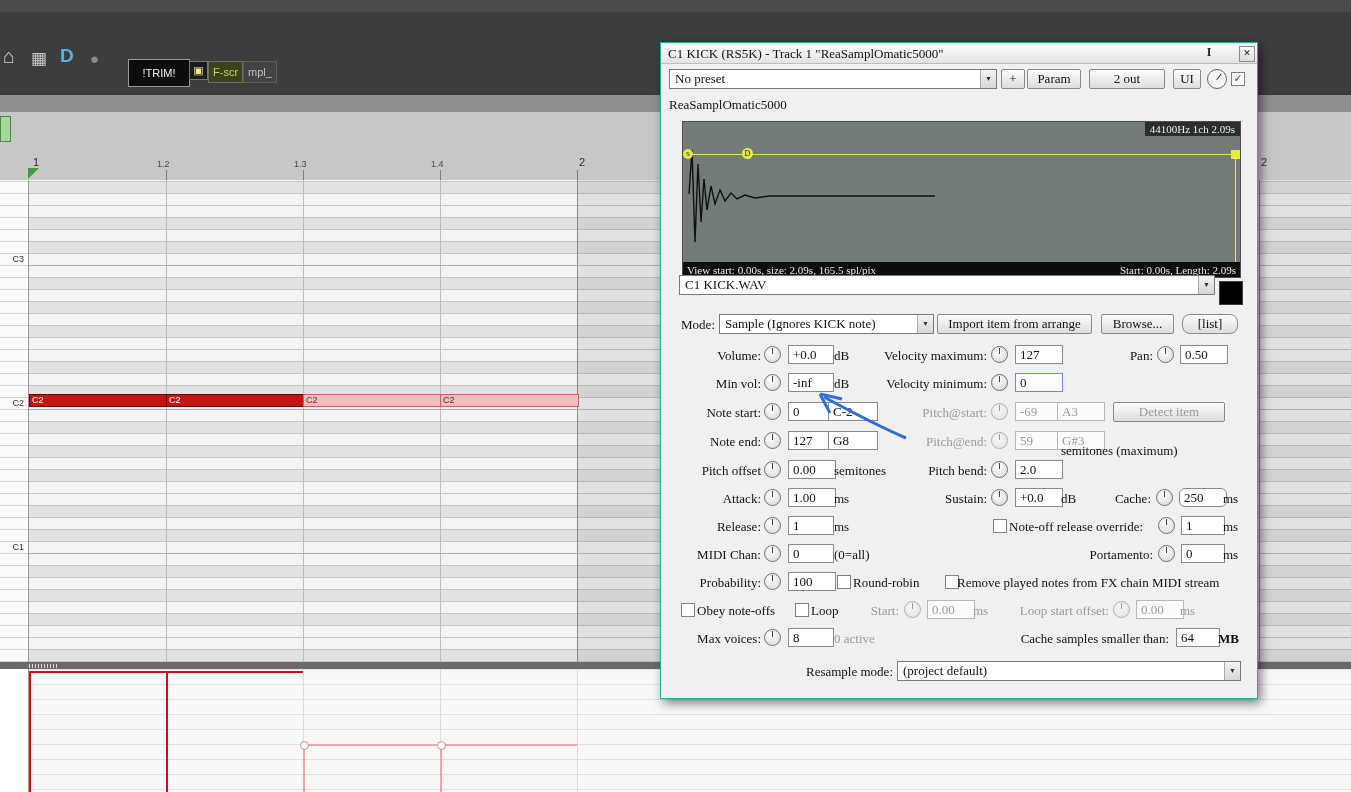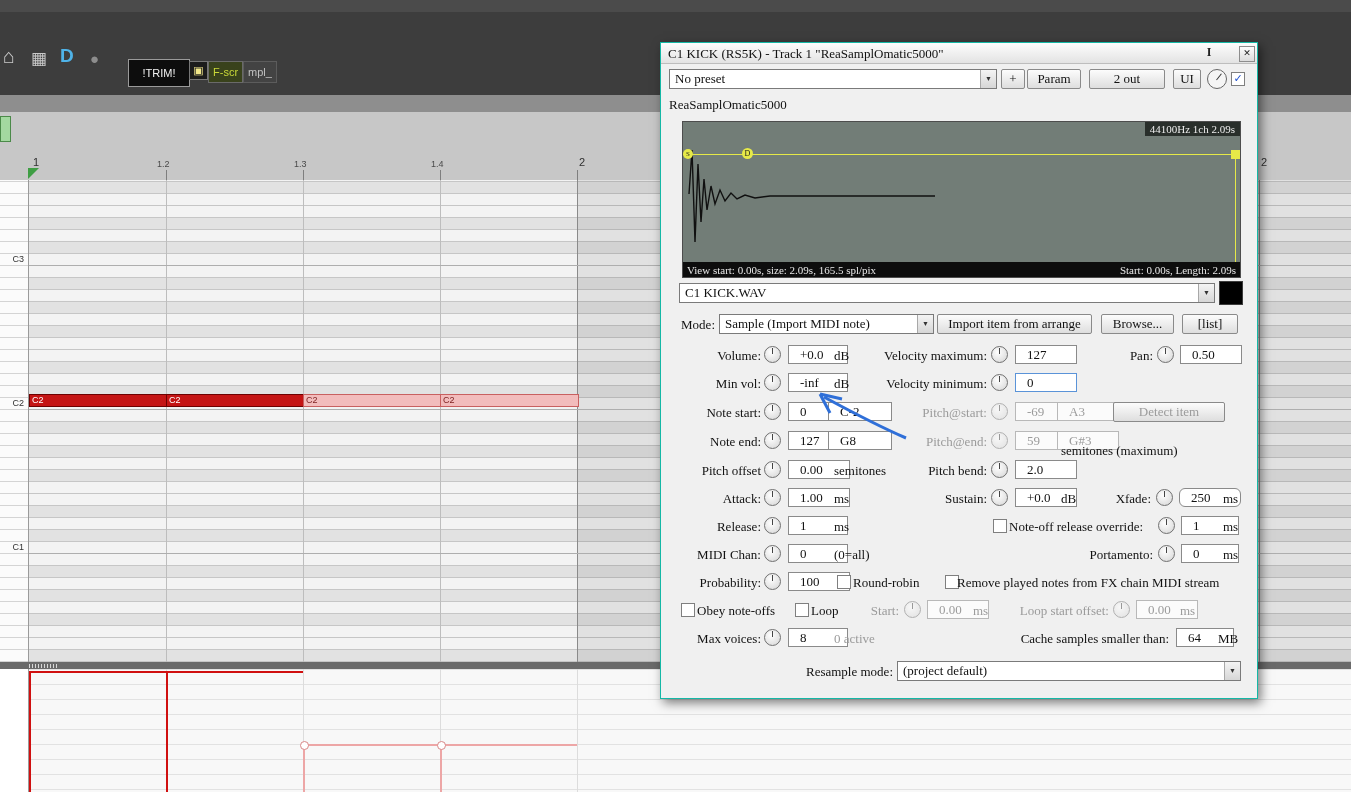--- a/index.html
+++ b/index.html
@@ -235,7 +235,7 @@
       </div>
     </div>
 
-    <div class="combo" style="left:18px;top:240px;width:534px;">
+    <div class="combo" style="left:18px;top:232px;width:534px;">
       <span class="txt">C1 KICK.WAV</span>
       <span class="arr">▼</span>
     </div>

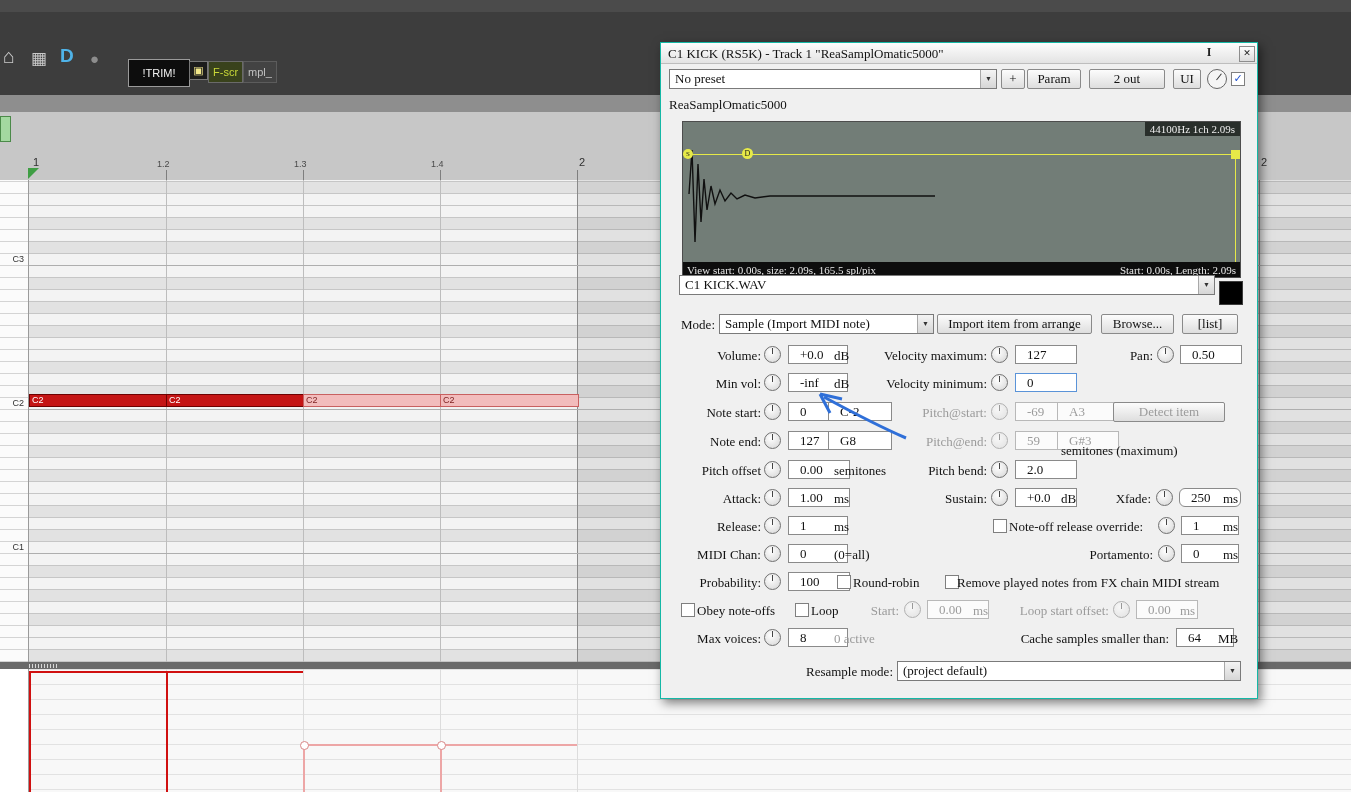--- a/index.html
+++ b/index.html
@@ -243,7 +243,7 @@
 
     <span class="plabel" style="left:0px;top:274px;width:54px;">Mode:</span>
     <div class="combo" style="left:58px;top:271px;width:213px;">
-      <span class="txt">Sample (Import MIDI note)</span>
+      <span class="txt">Sample (Ignores KICK note)</span>
       <span class="arr">▼</span>
     </div>
     <div class="wbtn" style="left:276px;top:271px;width:153px;">Import item from arrange</div>

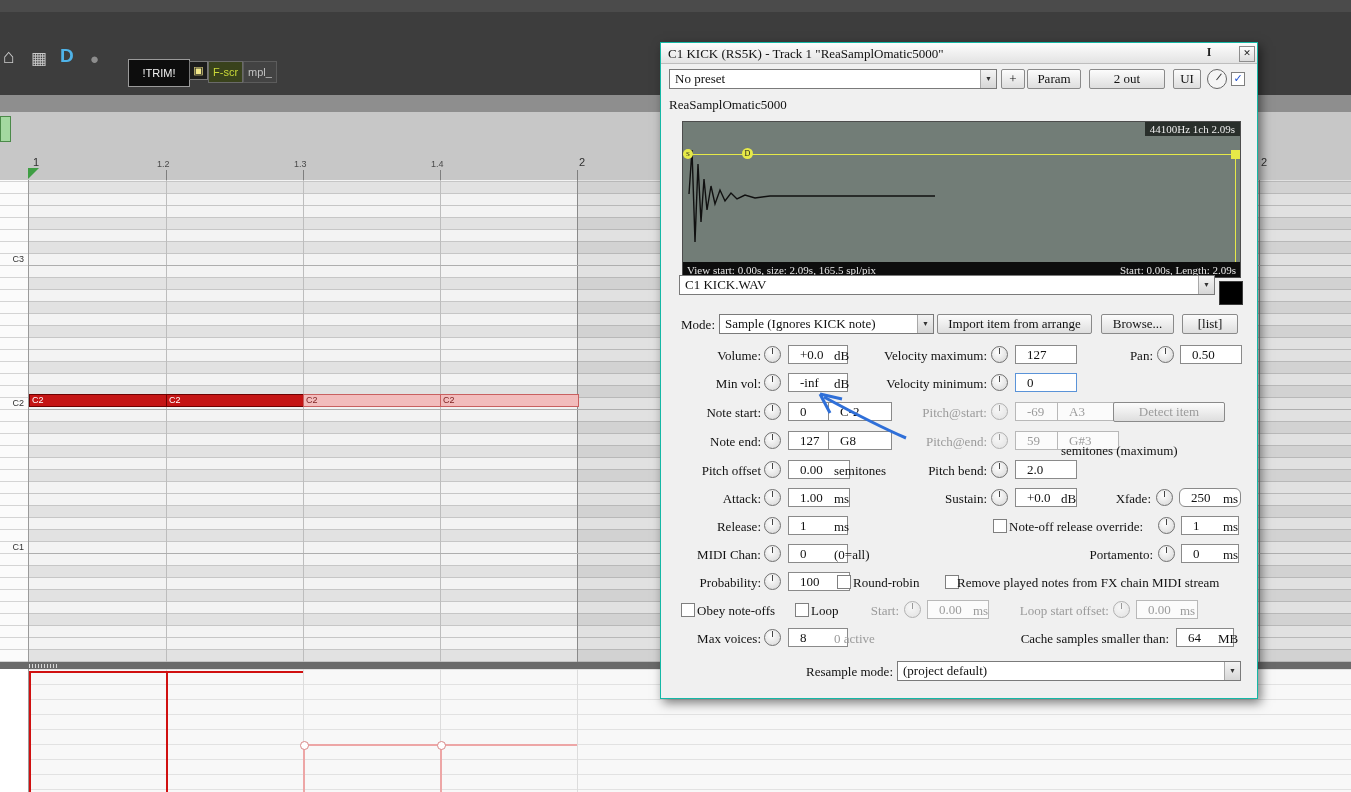--- a/index.html
+++ b/index.html
@@ -248,7 +248,7 @@
     </div>
     <div class="wbtn" style="left:276px;top:271px;width:153px;">Import item from arrange</div>
     <div class="wbtn" style="left:440px;top:271px;width:71px;">Browse...</div>
-    <div class="wbtn" style="left:521px;top:271px;width:54px;">[list]</div>
+    <div class="wbtn" style="left:521px;top:271px;width:54px;border-radius:8px;">[list]</div>
 
     <span class="plabel" style="left:0;width:100px;top:305px;">Volume:</span>
     <span class="knob" style="left:103px;top:303px;"></span>

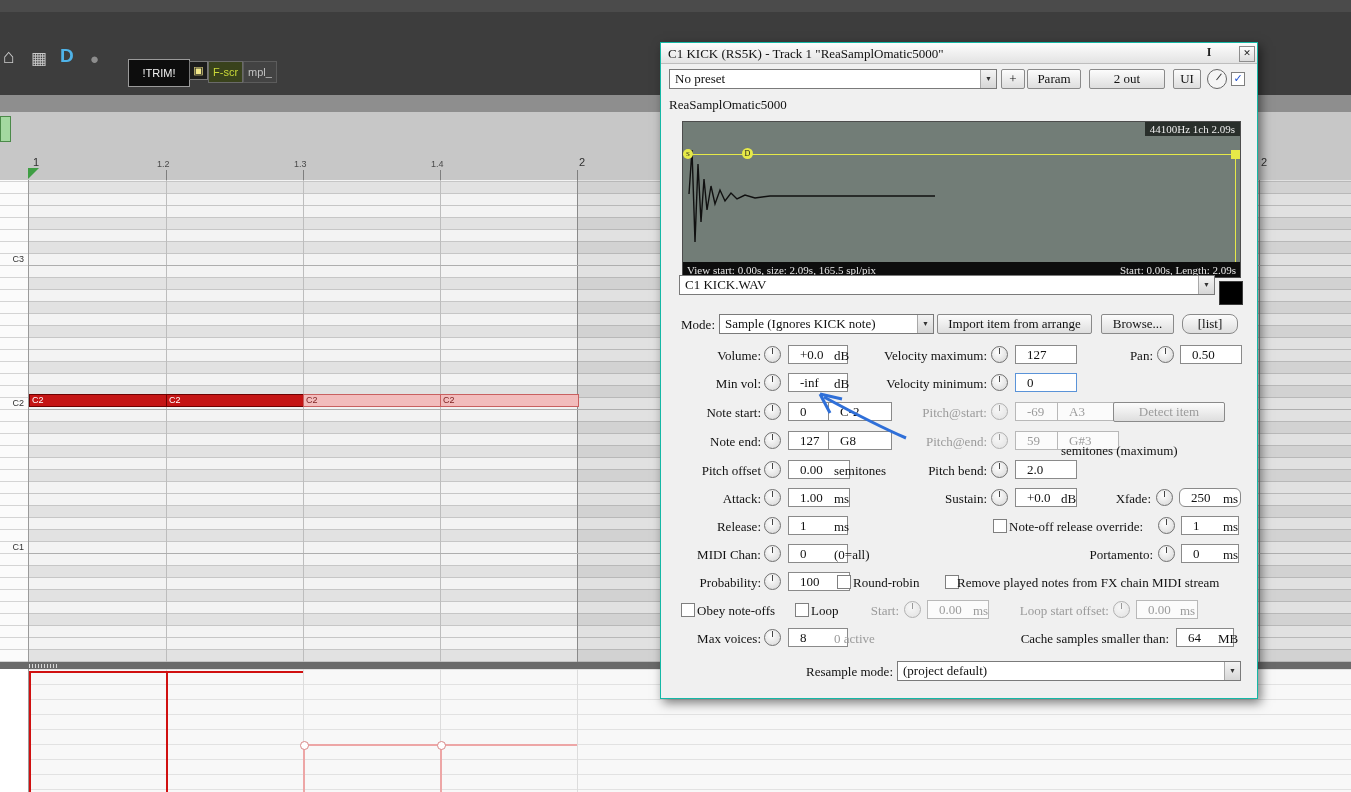--- a/index.html
+++ b/index.html
@@ -104,7 +104,7 @@
         background:radial-gradient(circle at 40% 35%,#ffffff,#d4d4d4);}
   .knob:after{content:"";position:absolute;left:7px;top:1px;width:1px;height:6px;background:#444;}
   .knob.g{opacity:.5;}
-  .field{position:absolute;height:17px;background:#fff;border:1px solid #8a8a8a;padding:0 11px;
+  .field{position:absolute;height:17px;background:#fff;border:1px solid #8a8a8a;padding:0 4px;
          display:flex;align-items:center;white-space:nowrap;}
   .field.g{color:#9b9b9b;background:#fbfbfb;border-color:#b8b8b8;}
   .field.focus{border:1px solid #5a93d8;}

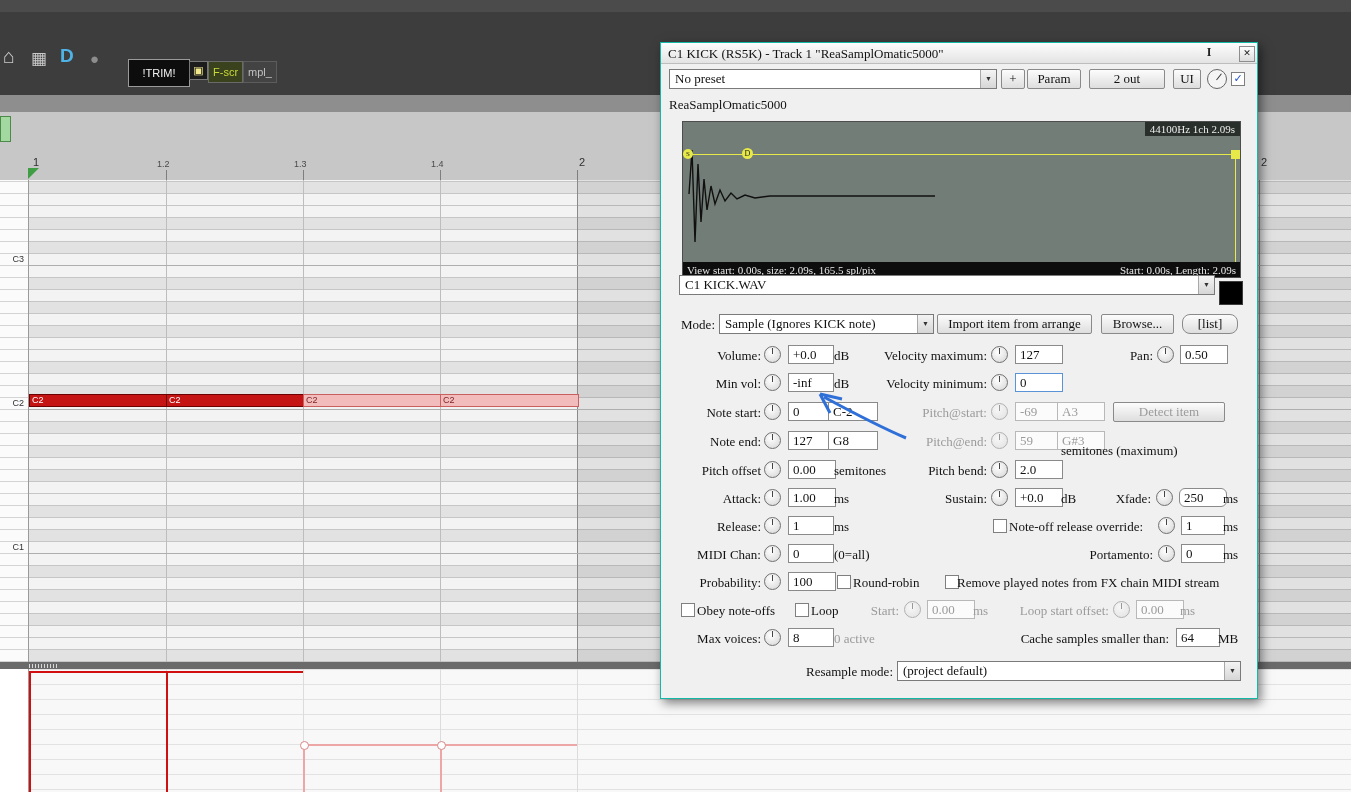--- a/index.html
+++ b/index.html
@@ -305,7 +305,7 @@
     <span class="knob" style="left:330px;top:446px;"></span>
     <span class="field" style="left:354px;top:445px;width:38px;">+0.0</span>
     <span class="unit" style="left:400px;top:448px;">dB</span>
-    <span class="plabel" style="left:400px;width:90px;top:448px;">Xfade:</span>
+    <span class="plabel" style="left:400px;width:90px;top:448px;">Cache:</span>
     <span class="knob" style="left:495px;top:446px;"></span>
     <span class="field" style="left:518px;top:445px;width:38px;border-radius:6px;">250</span>
     <span class="unit" style="left:562px;top:448px;">ms</span>

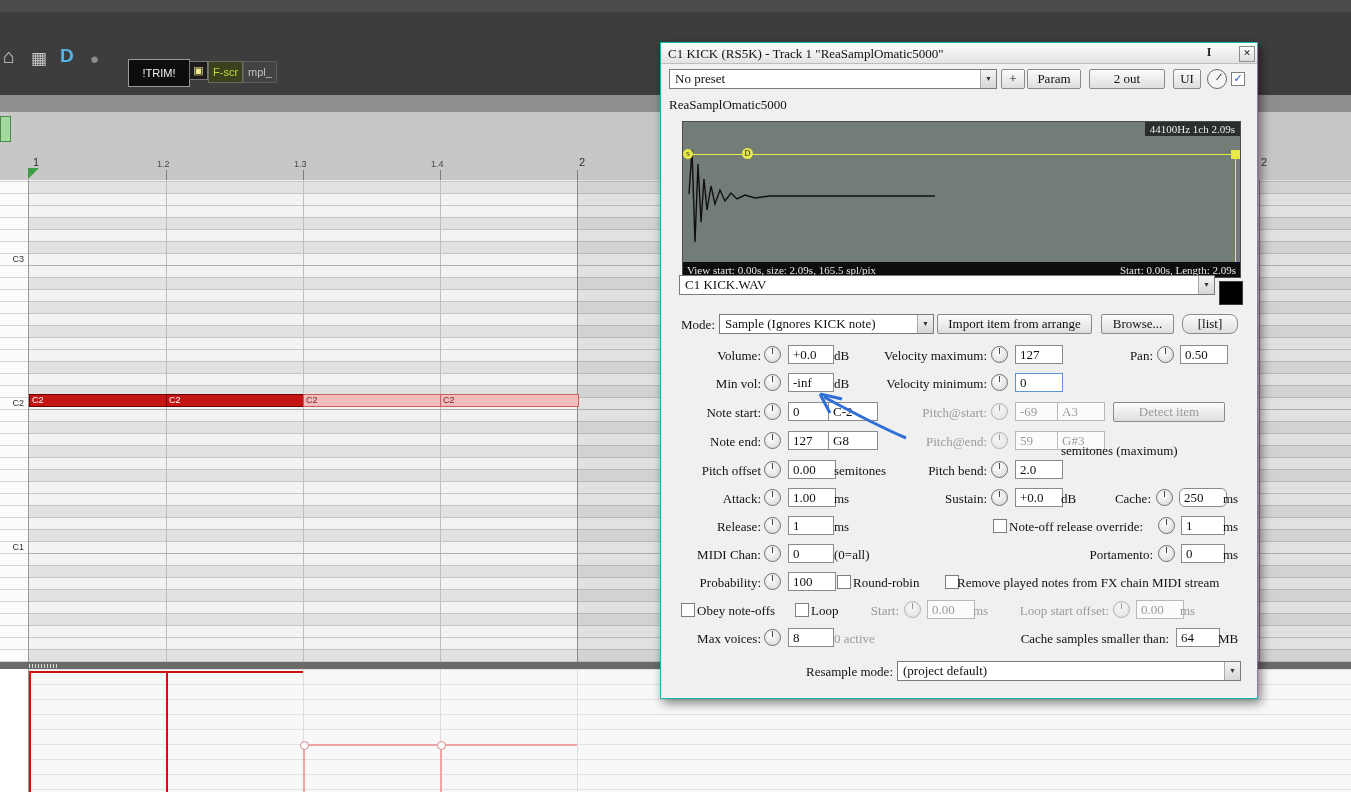--- a/index.html
+++ b/index.html
@@ -356,7 +356,7 @@
     <span class="unit gray" style="left:173px;top:588px;">0 active</span>
     <span class="plabel" style="left:340px;width:168px;top:588px;">Cache samples smaller than:</span>
     <span class="field" style="left:515px;top:585px;width:34px;">64</span>
-    <span class="unit" style="left:557px;top:588px;">MB</span>
+    <span class="unit" style="left:557px;top:588px;font-weight:bold;">MB</span>
 
     <span class="plabel" style="left:120px;width:112px;top:621px;">Resample mode:</span>
     <div class="combo" style="left:236px;top:618px;width:342px;">

